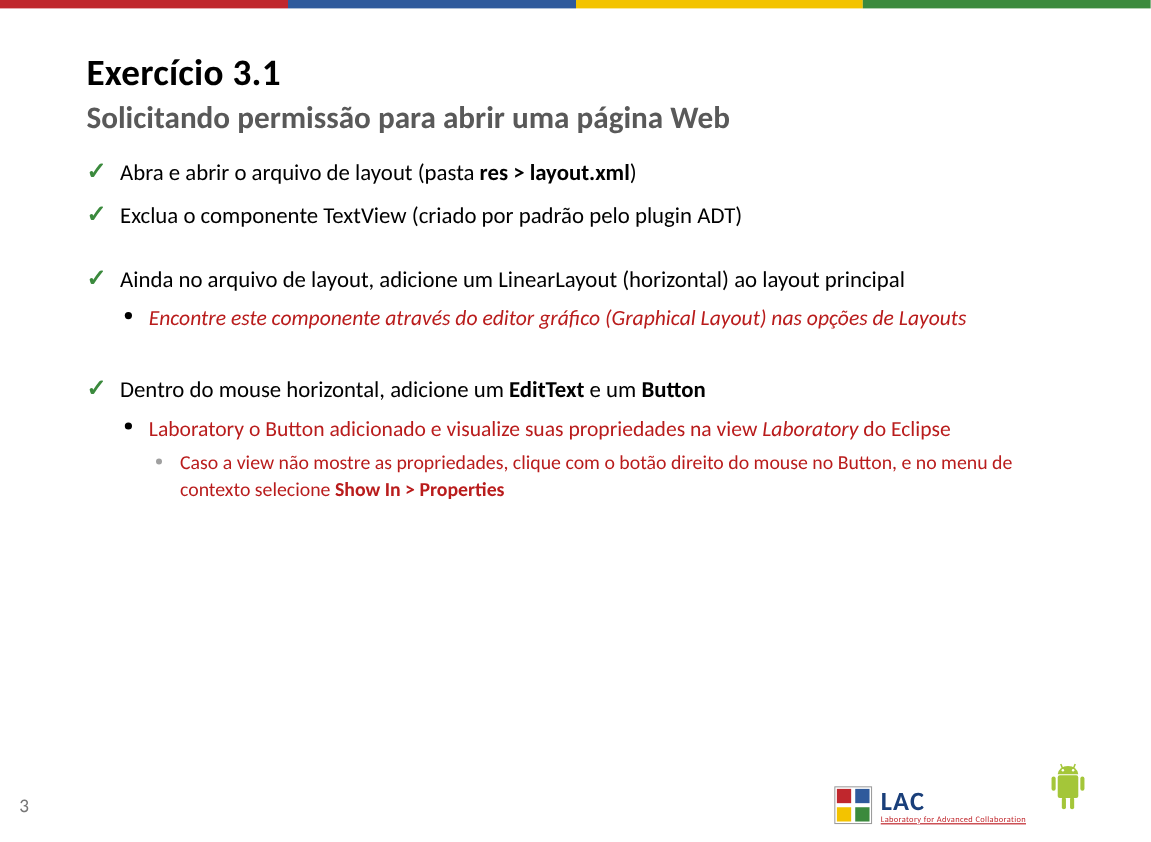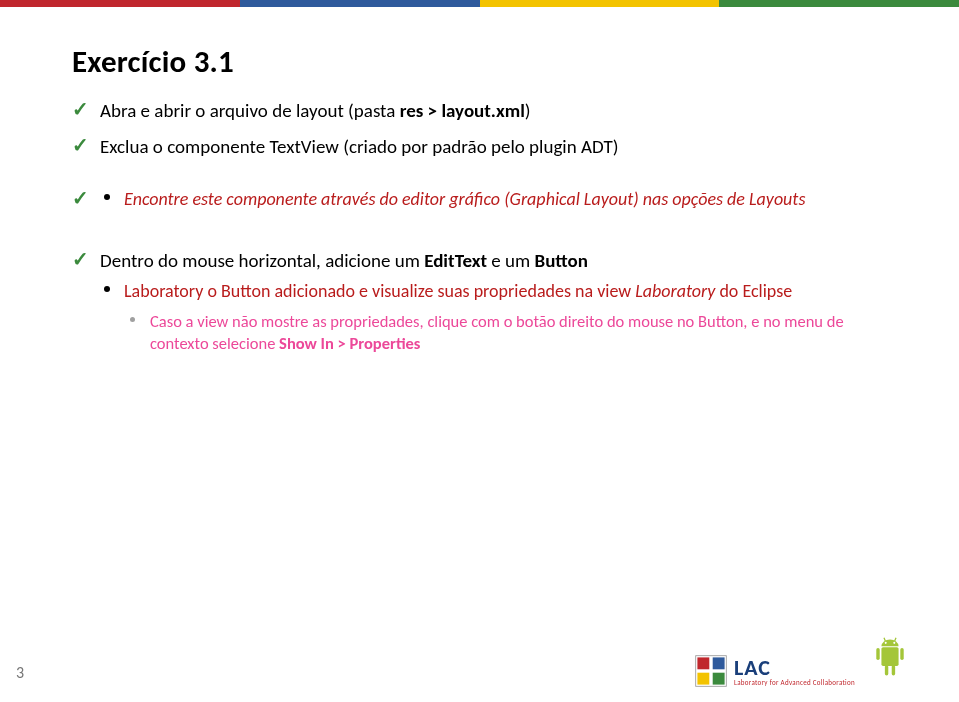--- a/index.html
+++ b/index.html
@@ -49,6 +49,7 @@
 
   <div class="content">
     <div class="title">Exercício 3.1</div>
+    <div class="subtitle">Solicitando permissão para abrir uma página Web</div>
 
     <div class="body">
 

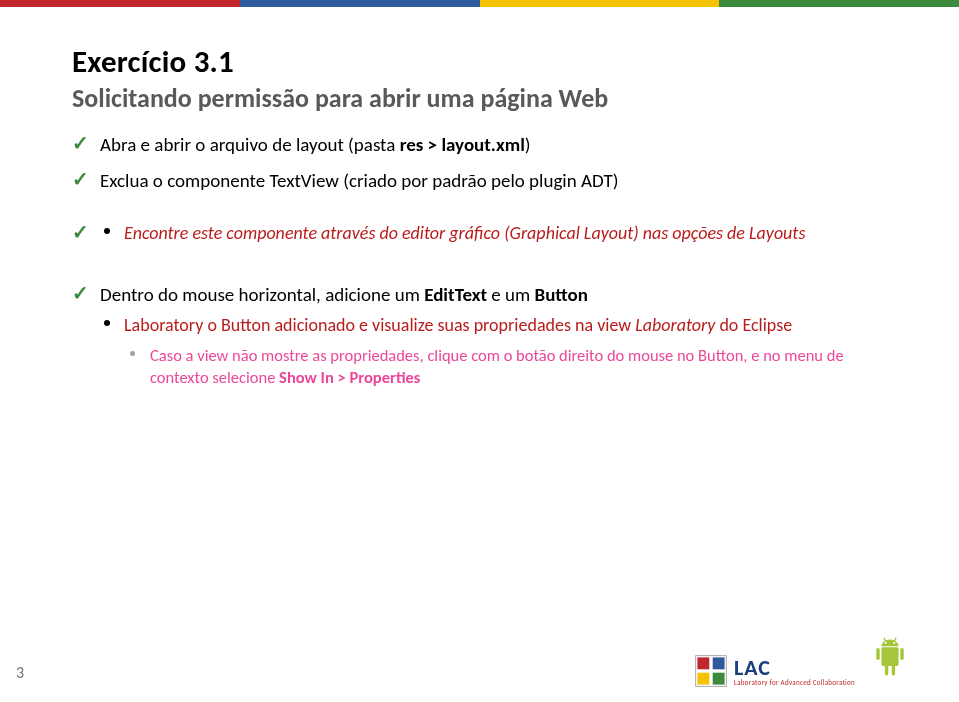--- a/index.html
+++ b/index.html
@@ -67,6 +67,7 @@
 
       <div class="li1">
         <span class="chk">✓</span>
+        <span>Ainda no arquivo de layout, adicione um LinearLayout (horizontal) ao layout principal</span>
       </div>
 
       <div class="li2 li2i">

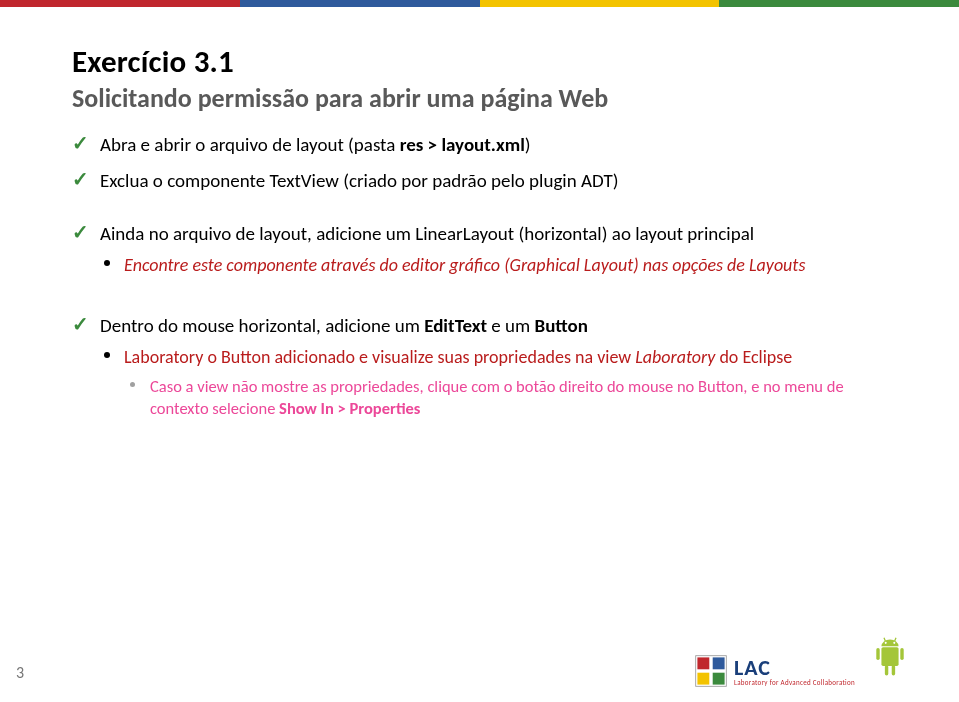--- a/index.html
+++ b/index.html
@@ -20,7 +20,7 @@
   .li2 { position: relative; padding-left: 52px; margin-top: 6px; font-size: 18px; line-height: 1.35; color: #b91c1c; }
   .li2 .dot { position: absolute; left: 32px; top: 7px; width: 6px; height: 6px; border-radius: 50%; background: #000; }
   .li2i { font-style: italic; }
-  .li3 { position: relative; padding-left: 78px; margin-top: 6px; font-size: 16.5px; line-height: 1.35; color: #ec4899; }
+  .li3 { position: relative; padding-left: 78px; margin-top: 6px; font-size: 16.5px; line-height: 1.35; color: #b91c1c; }
   .li3 .dot { position: absolute; left: 58px; top: 7px; width: 5px; height: 5px; border-radius: 50%; background: #a0a0a0; }
   .bold { font-weight: 700; }
   .gap { height: 18px; }

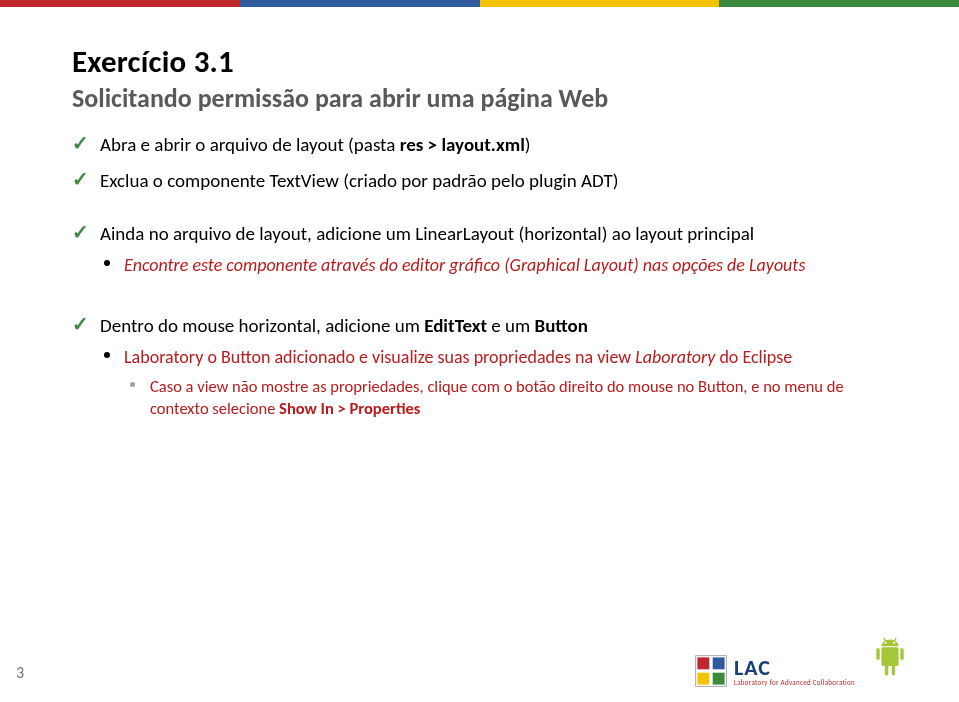--- a/index.html
+++ b/index.html
@@ -32,7 +32,7 @@
   .lac-mark svg { width: 34px; height: 34px; }
   .lac-text { display: flex; flex-direction: column; line-height: 1; }
   .lac-text .big { font-size: 22px; font-weight: 700; color: #1a3f7a; letter-spacing: 1px; }
-  .lac-text .small { font-size: 7px; color: #c0272d; letter-spacing: .3px; }
+  .lac-text .small { font-size: 7px; color: #c0272d; letter-spacing: .3px; text-decoration: underline; }
   .android svg { width: 42px; height: 48px; }
 </style>
 </head>

